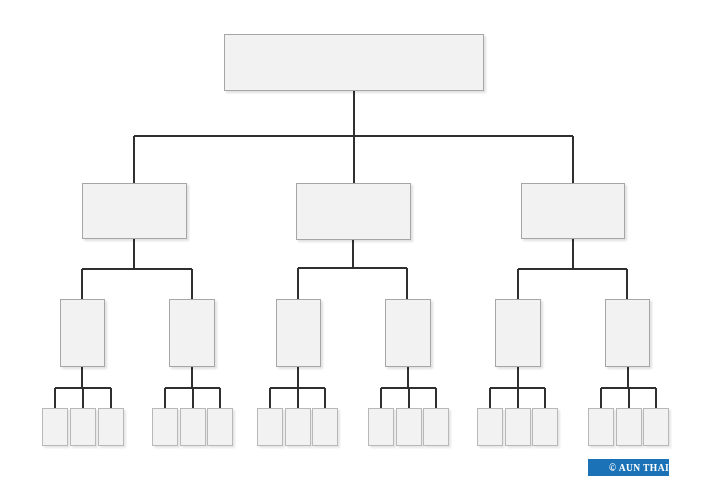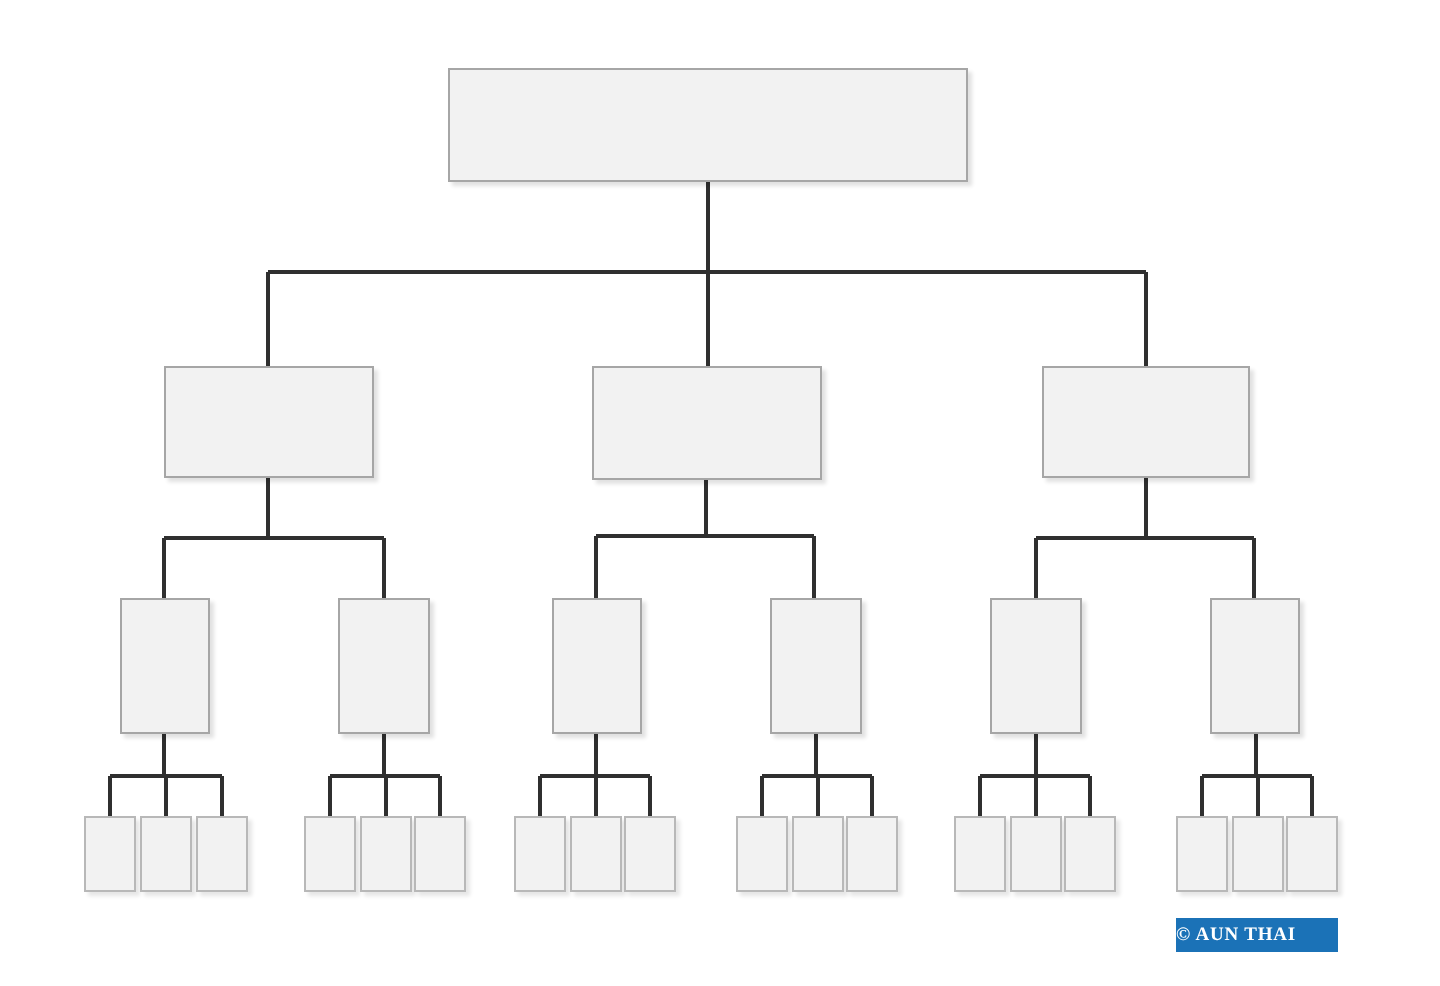--- a/index.html
+++ b/index.html
@@ -35,7 +35,7 @@
     width: 81px; height: 17px;
     background: #1b72b7;
     color: #ffffff;
-    display: flex; align-items: center; justify-content: flex-start;
+    display: flex; align-items: center; justify-content: flex-end;
     font-family: "Liberation Serif", serif;
     font-weight: bold;
     font-size: 9.5px;

